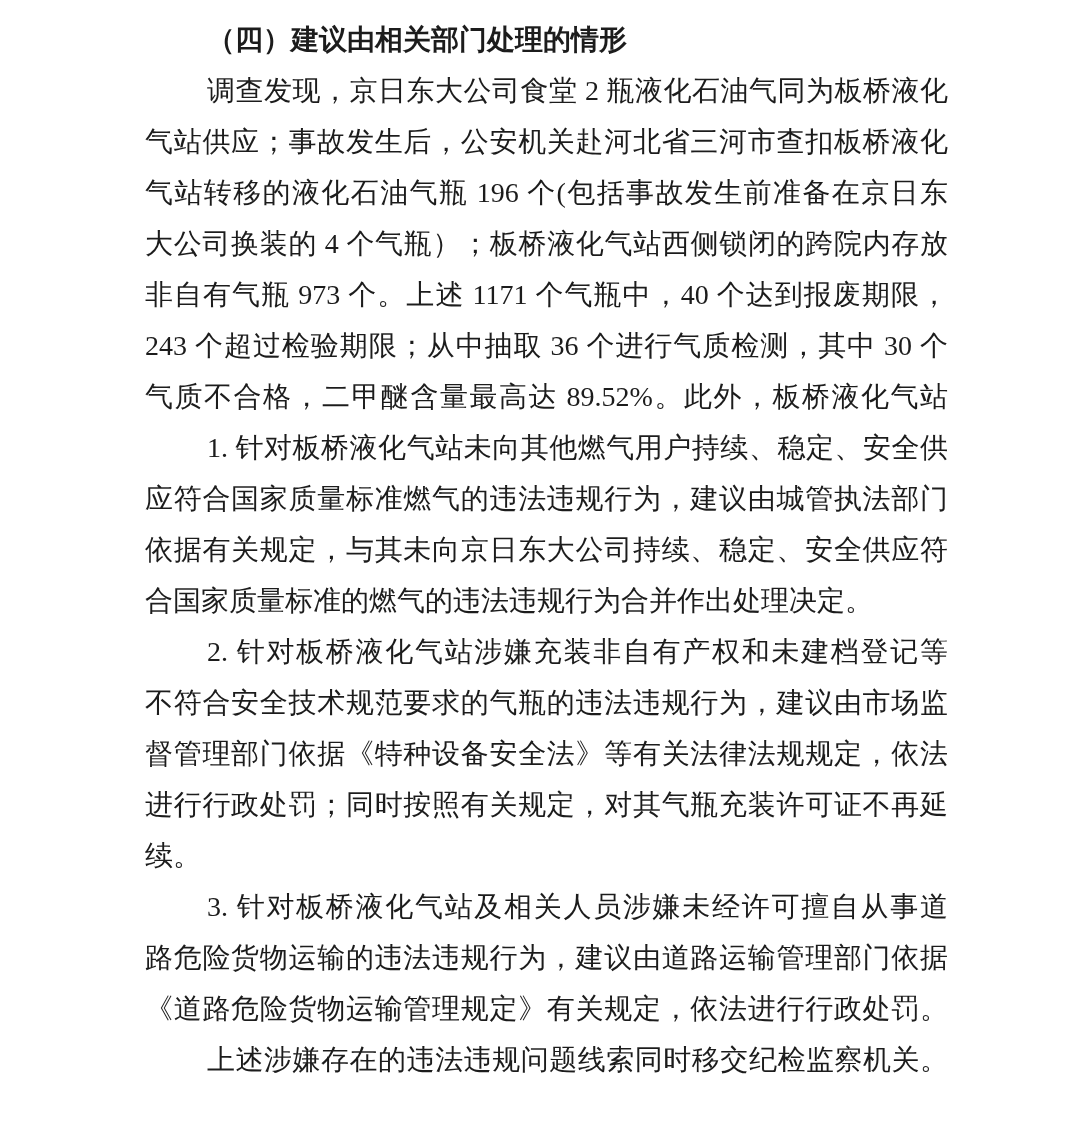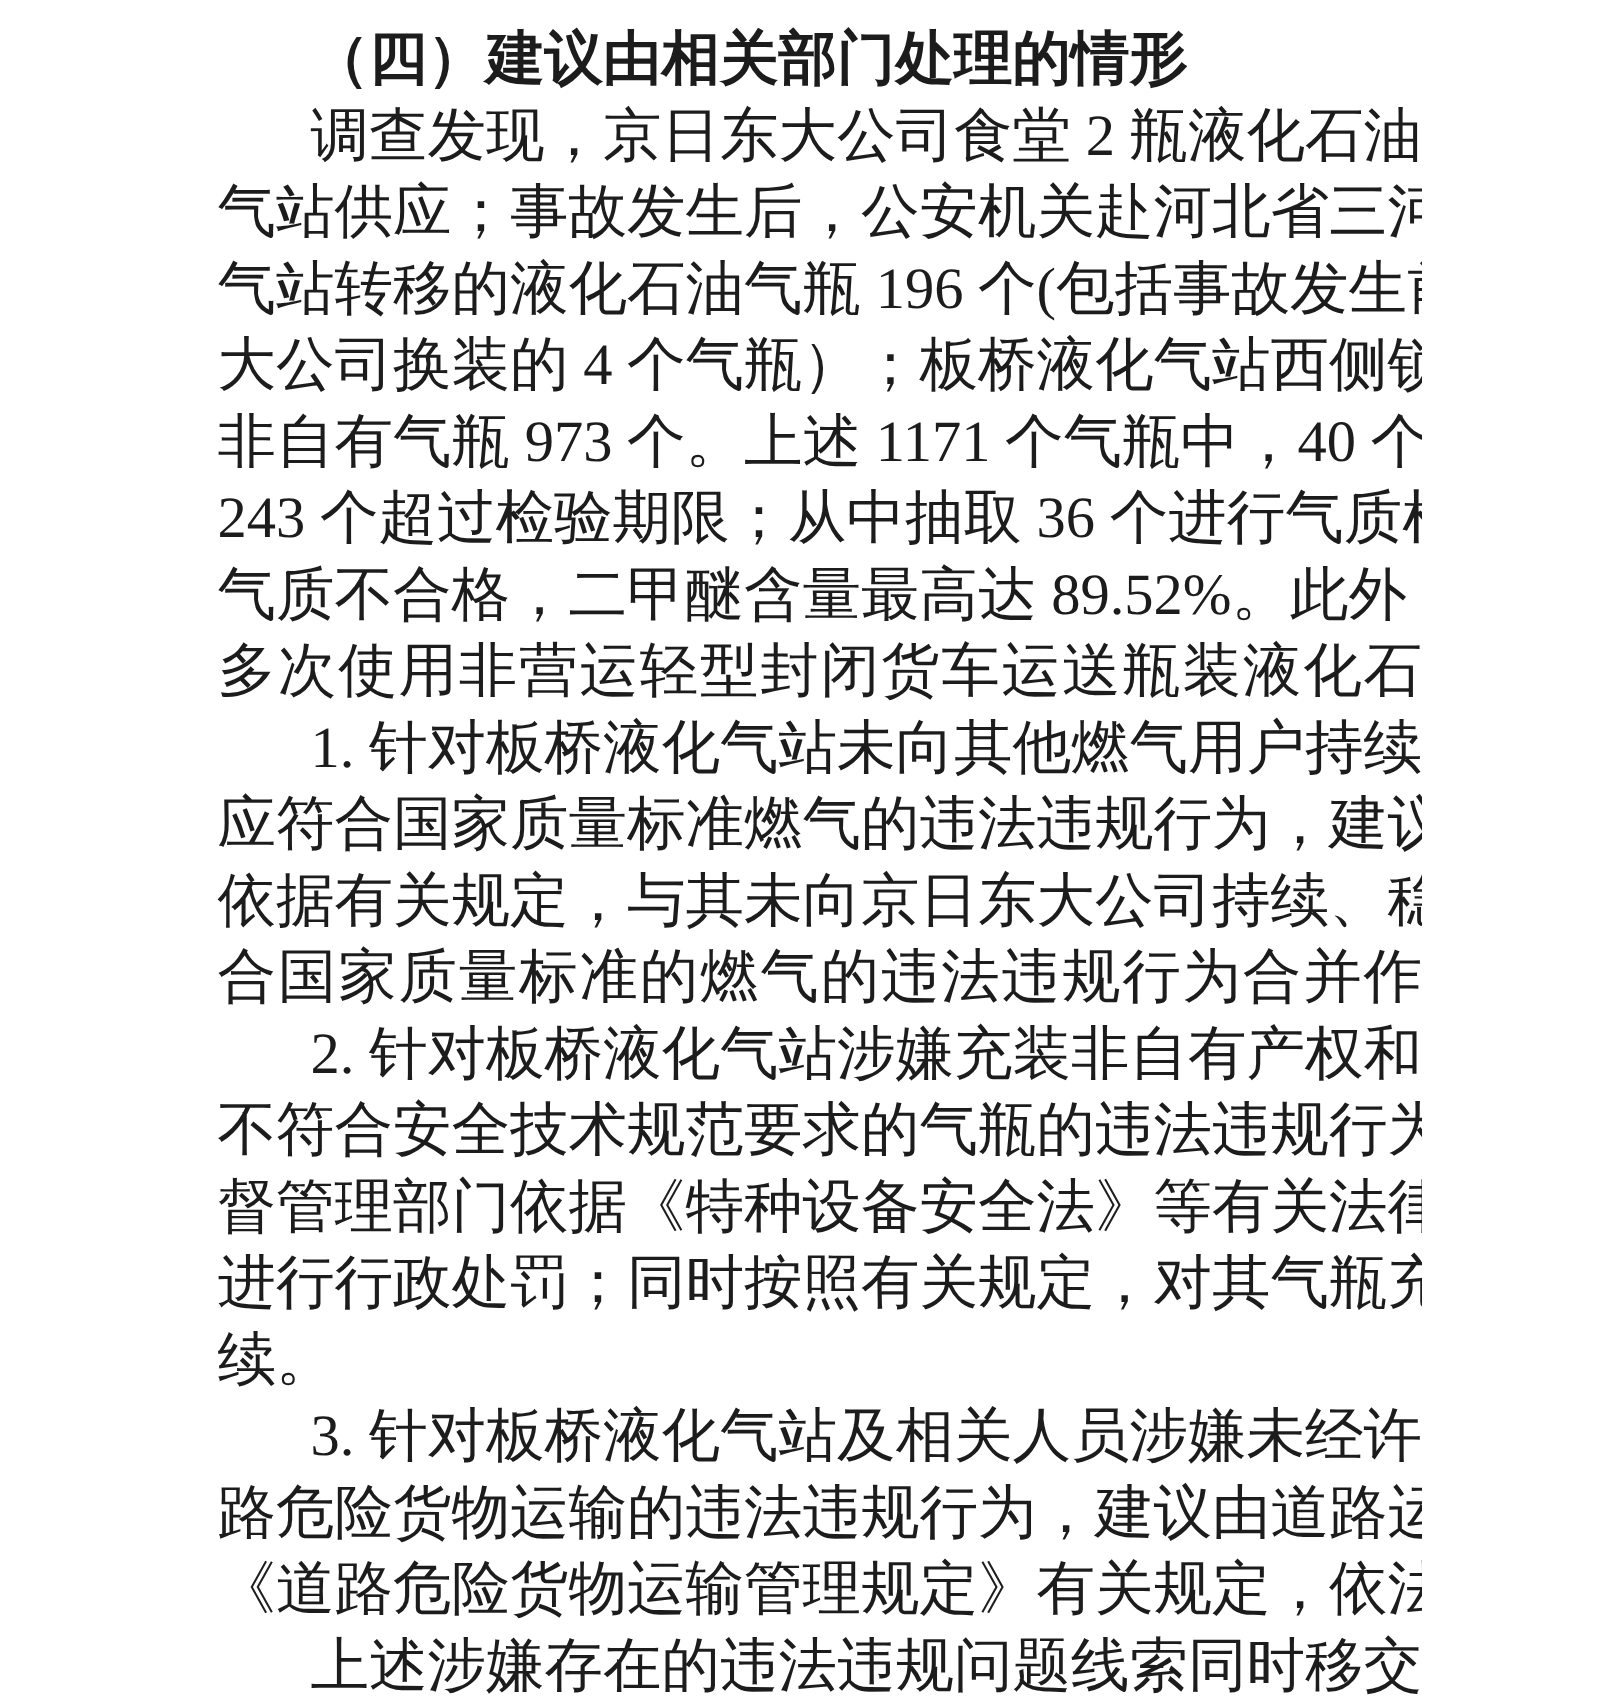--- a/index.html
+++ b/index.html
@@ -24,7 +24,7 @@
   .line {
     height: 51px;
     line-height: 51px;
-    font-size: 39px;
+    font-size: 28px;
     color: #1c1c1c;
     text-align: justify;
     text-align-last: justify;

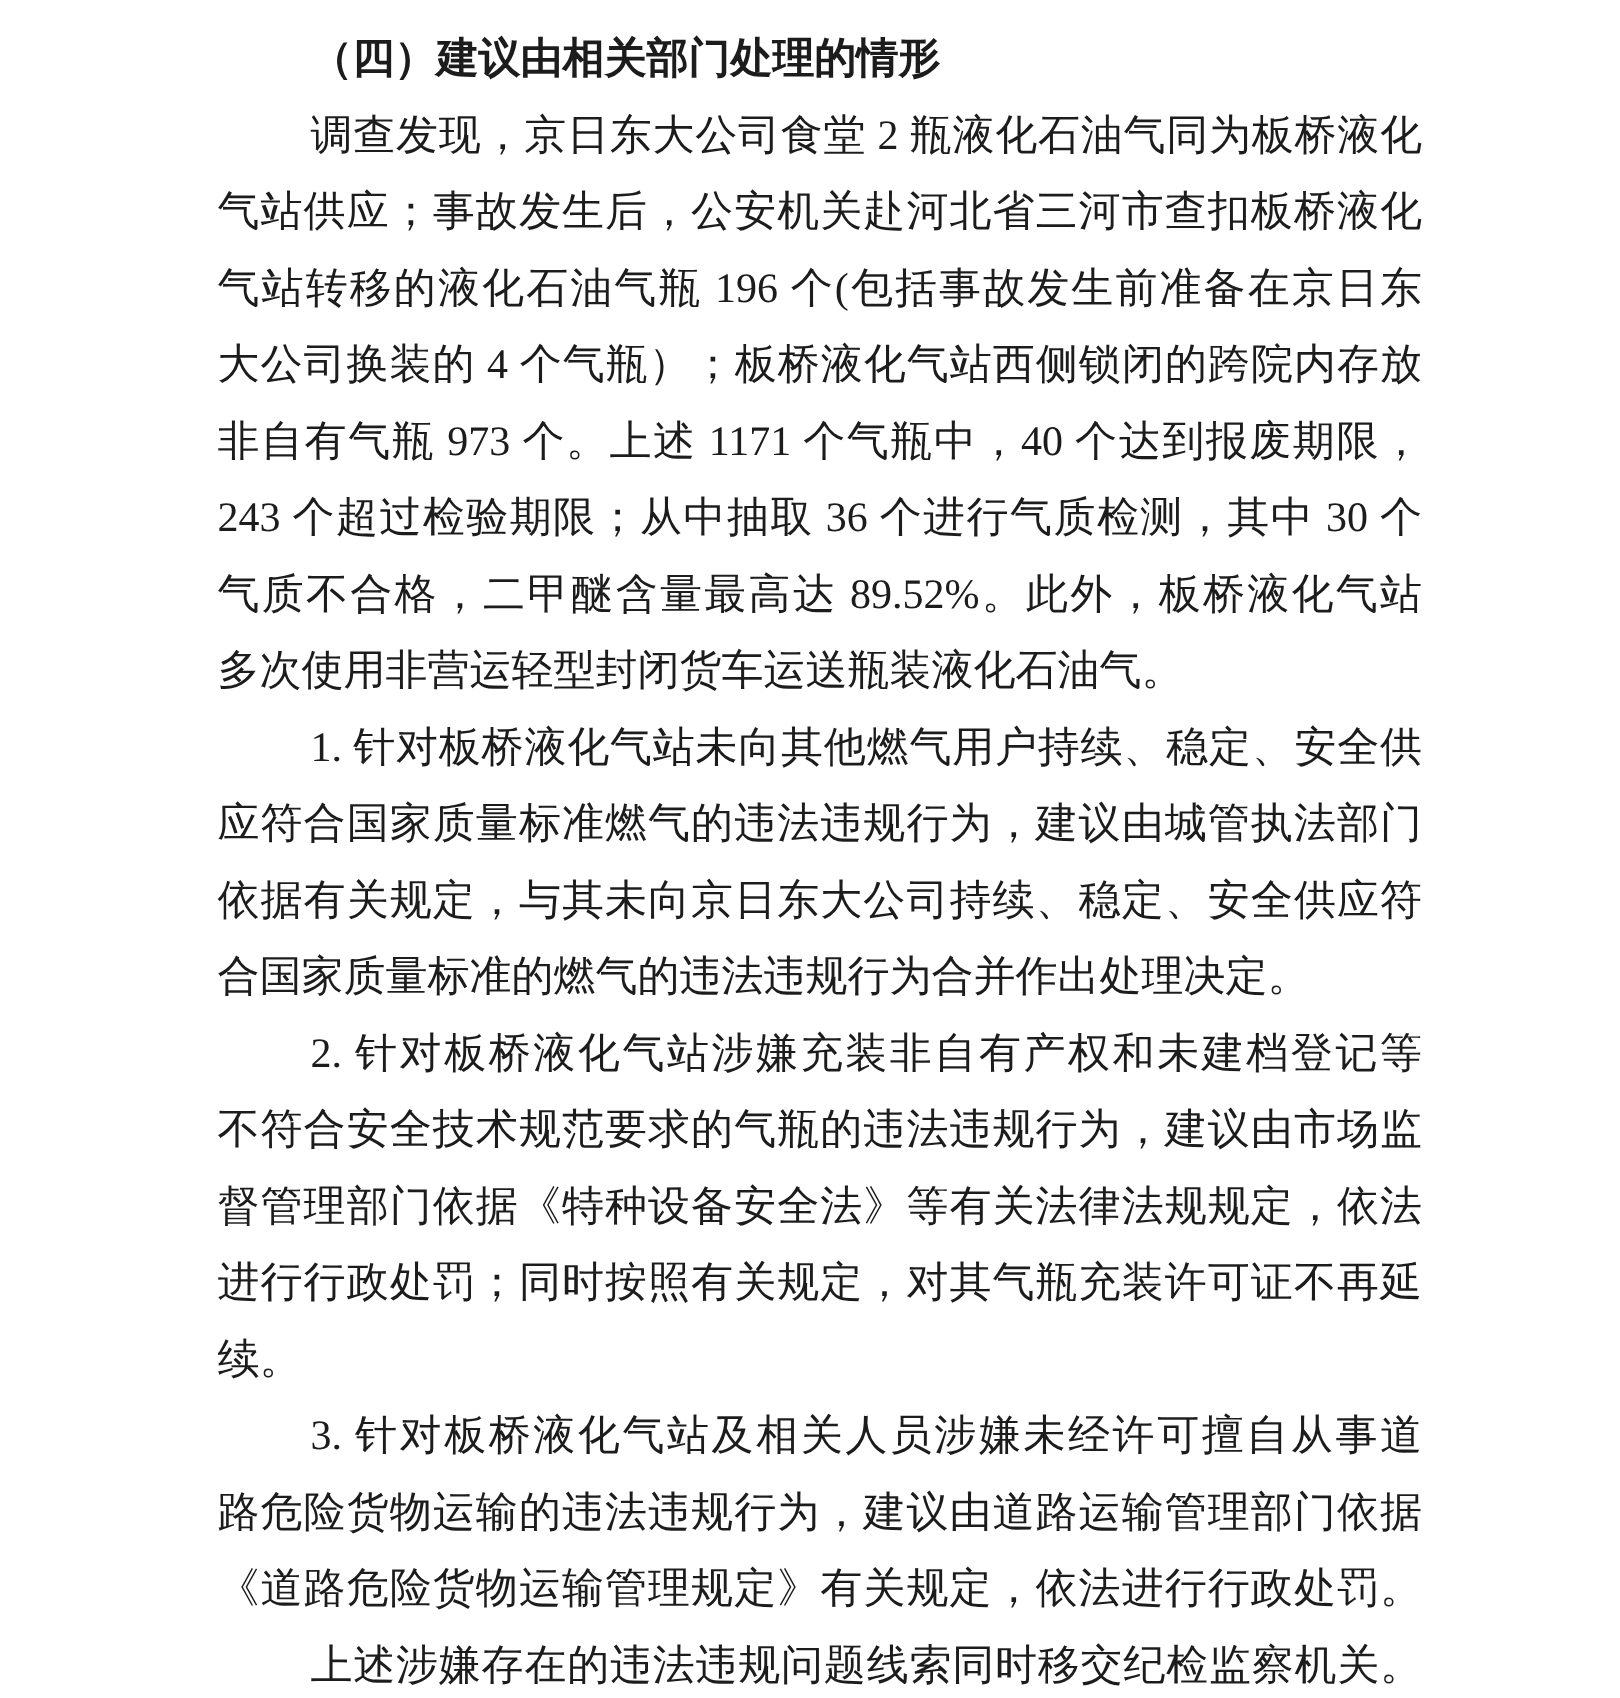--- a/index.html
+++ b/index.html
@@ -55,7 +55,6 @@
       <div class="line">非自有气瓶 973 个。上述 1171 个气瓶中，40 个达到报废期限，</div>
       <div class="line">243 个超过检验期限；从中抽取 36 个进行气质检测，其中 30 个</div>
       <div class="line">气质不合格，二甲醚含量最高达 89.52%。此外，板桥液化气站</div>
-      <div class="line nofill">多次使用非营运轻型封闭货车运送瓶装液化石油气。</div>
       <div class="line indent">1. 针对板桥液化气站未向其他燃气用户持续、稳定、安全供</div>
       <div class="line">应符合国家质量标准燃气的违法违规行为，建议由城管执法部门</div>
       <div class="line">依据有关规定，与其未向京日东大公司持续、稳定、安全供应符</div>

